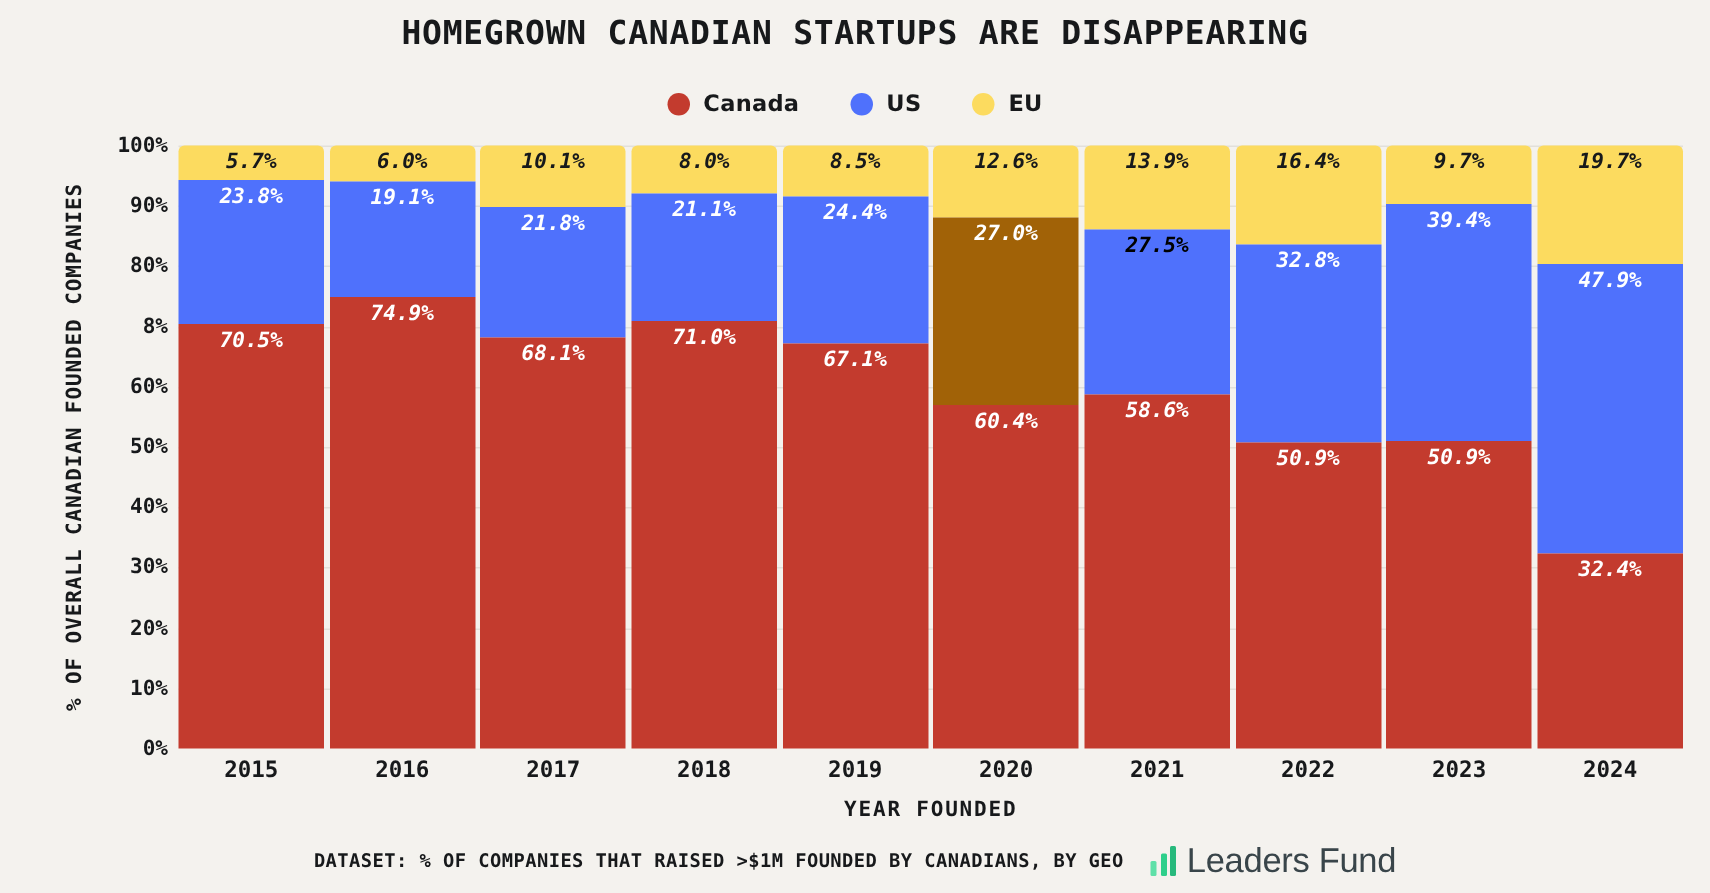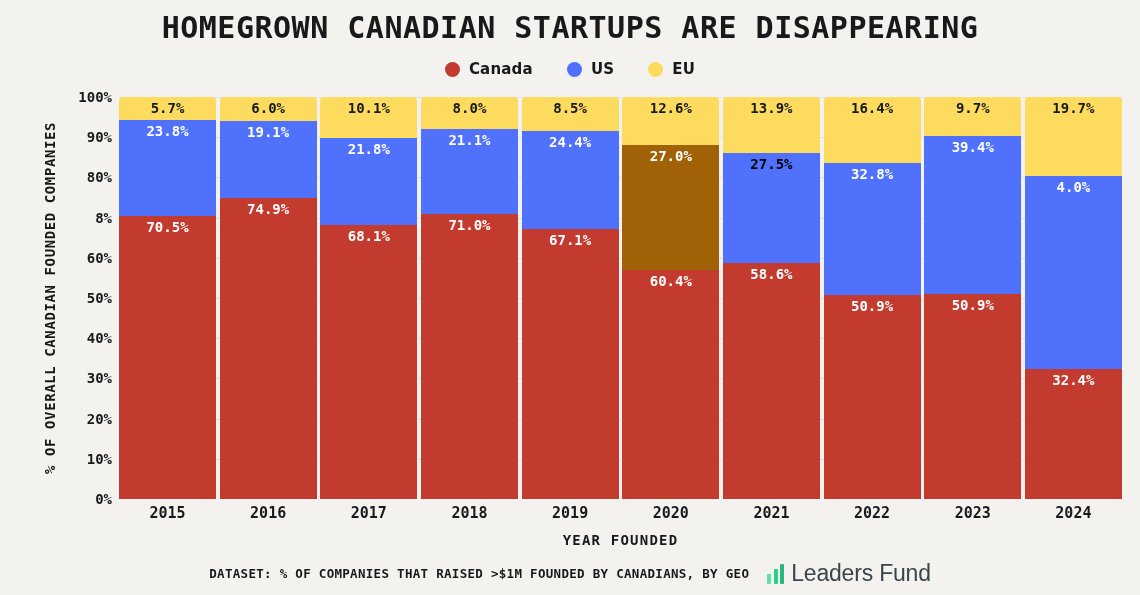--- a/index.html
+++ b/index.html
@@ -31,7 +31,7 @@
     text-align: center;
     font-family: "DejaVu Sans Mono", monospace;
     font-weight: bold;
-    font-size: 30px;
+    font-size: 22px;
     letter-spacing: 0.5px;
     color: #17191b;
     white-space: nowrap;

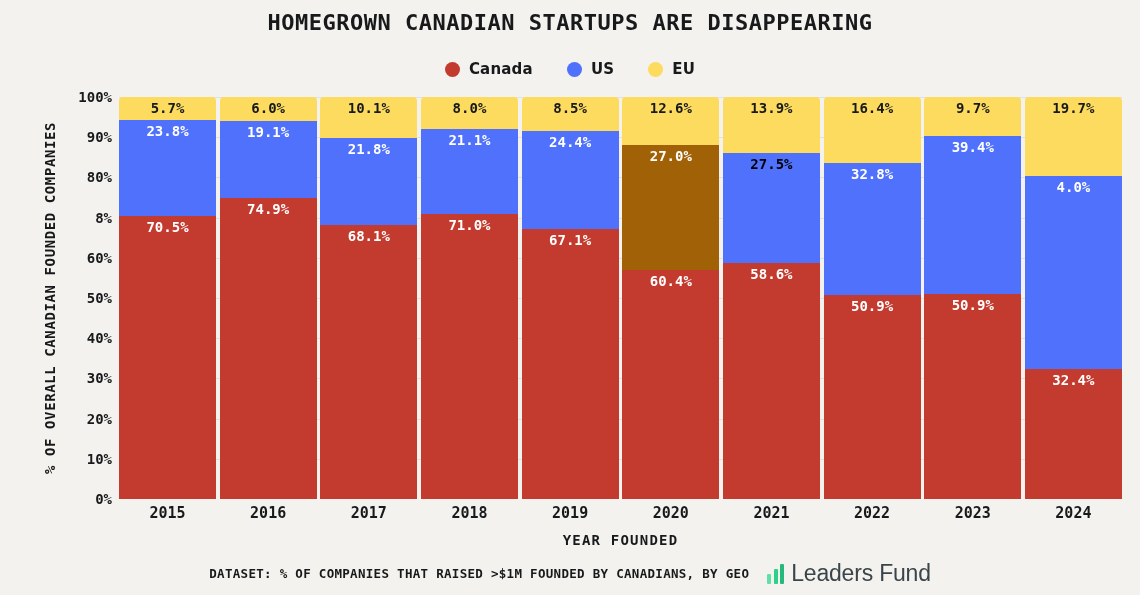--- a/index.html
+++ b/index.html
@@ -93,6 +93,7 @@
     display: flex;
     justify-content: space-between;
     align-items: center;
+    font-style: italic;
   }
 
   .bar-col {

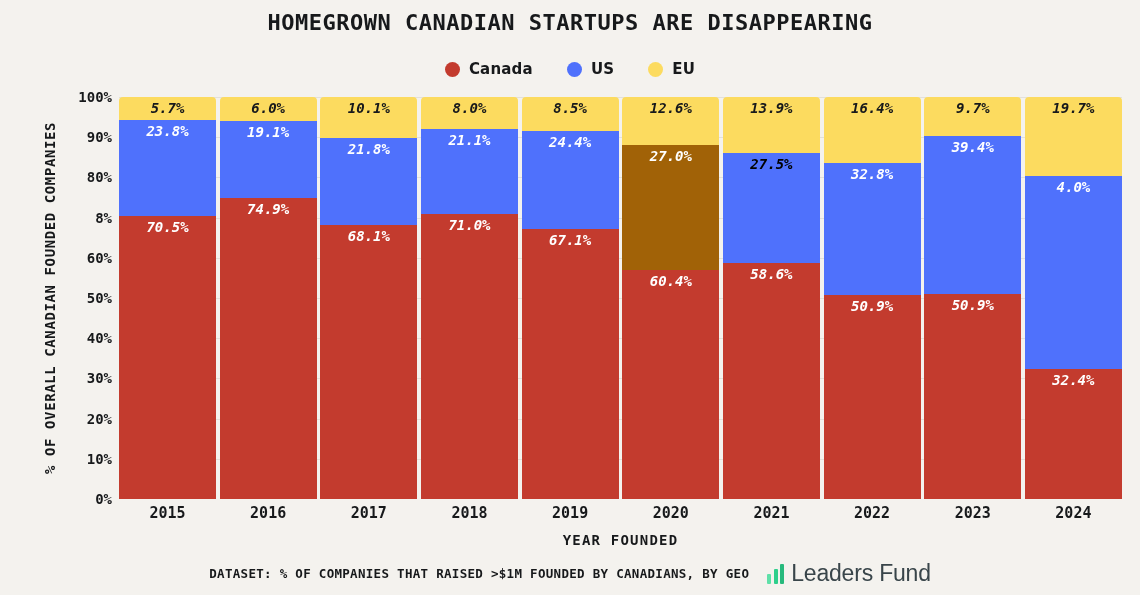--- a/index.html
+++ b/index.html
@@ -401,7 +401,7 @@
             <span class="seg-label" style="color: rgb(23, 25, 27);">19.7%</span>
           </div>
           <div class="seg seg-us" style="height: 192.558px; background: rgb(79, 113, 252);">
-            <span class="seg-label" style="color: rgb(255, 255, 255);">4.0%</span>
+            <span class="seg-label" style="color: rgb(255, 255, 255);">47.9%</span>
           </div>
           <div class="seg seg-ca" style="height: 130.248px; background: rgb(195, 59, 46);">
             <span class="seg-label" style="color: rgb(255, 255, 255);">32.4%</span>

